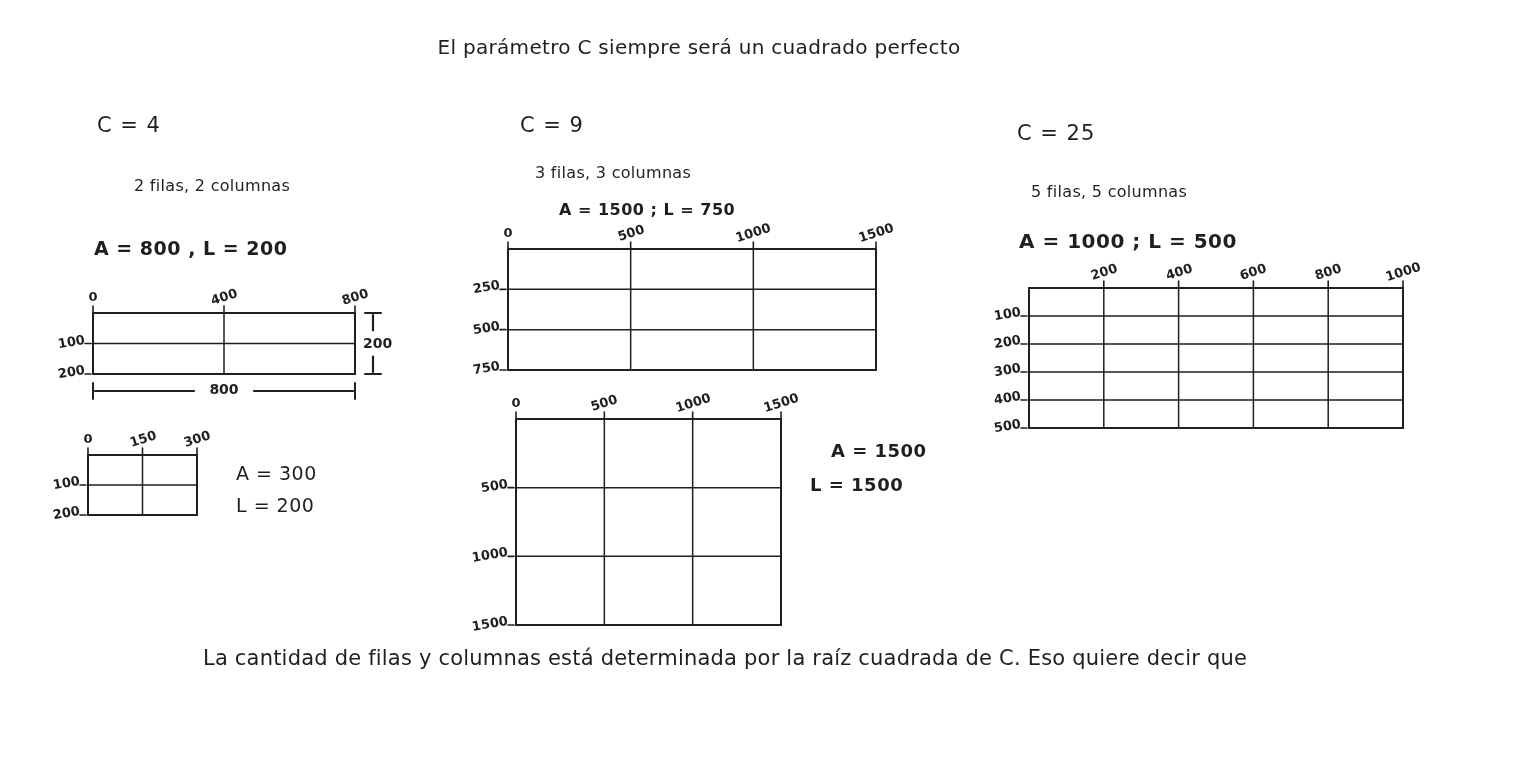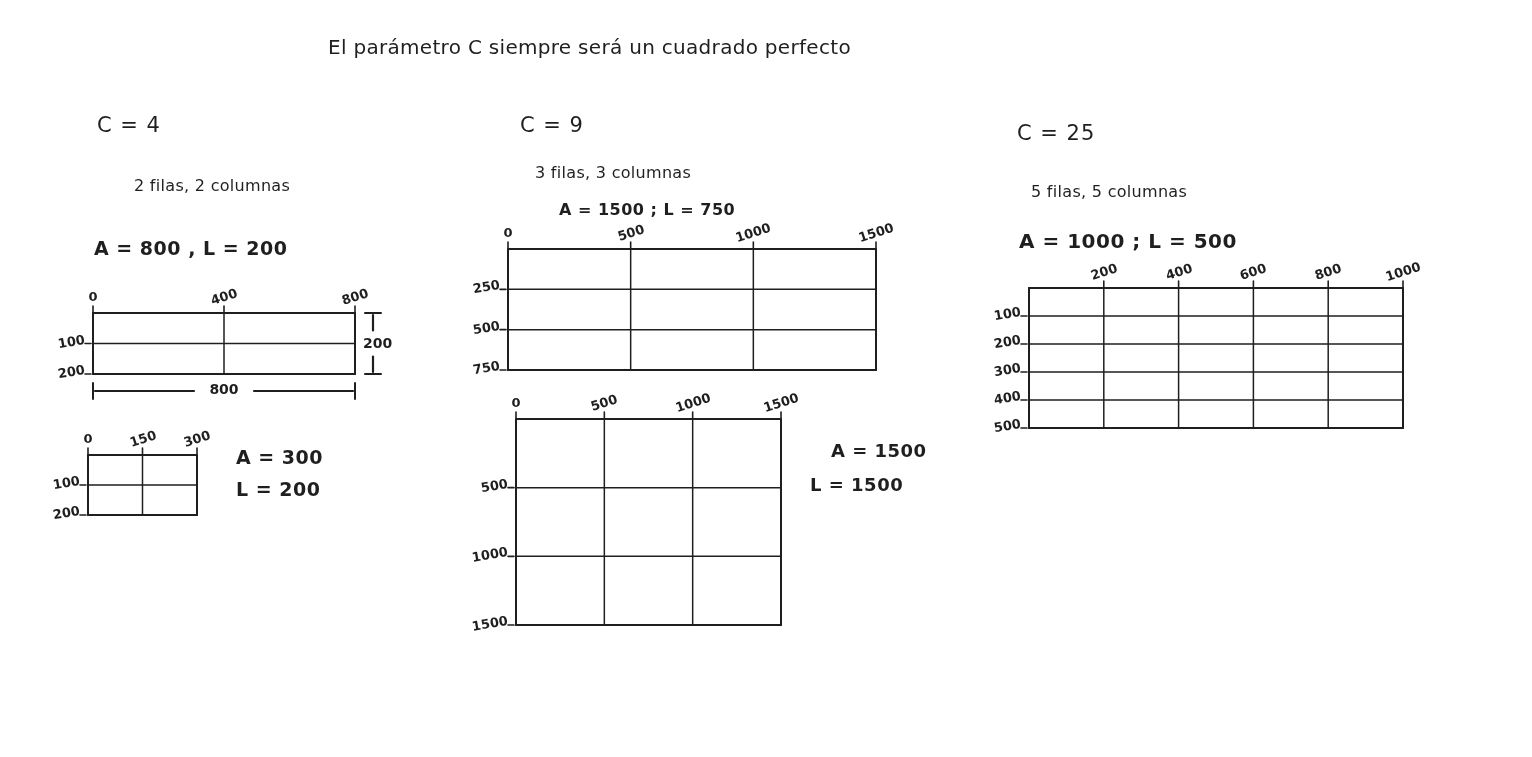--- a/index.html
+++ b/index.html
@@ -13,7 +13,7 @@
     overflow:hidden;
   }
   .txt { position:absolute; white-space:nowrap; line-height:1.15; }
-  .title { left:328px; top:36px; width:690px; text-align:left; font-size:20px; letter-spacing:0.3px; }
+  .title { left:354px; top:36px; width:690px; text-align:center; font-size:20px; letter-spacing:0.3px; }
   .c-label { font-size:21px; letter-spacing:1px; }
   .rc-label { font-size:16px; letter-spacing:0.3px;margin-top:12px; }
   .params { font-weight:bold; letter-spacing:0.5px; }

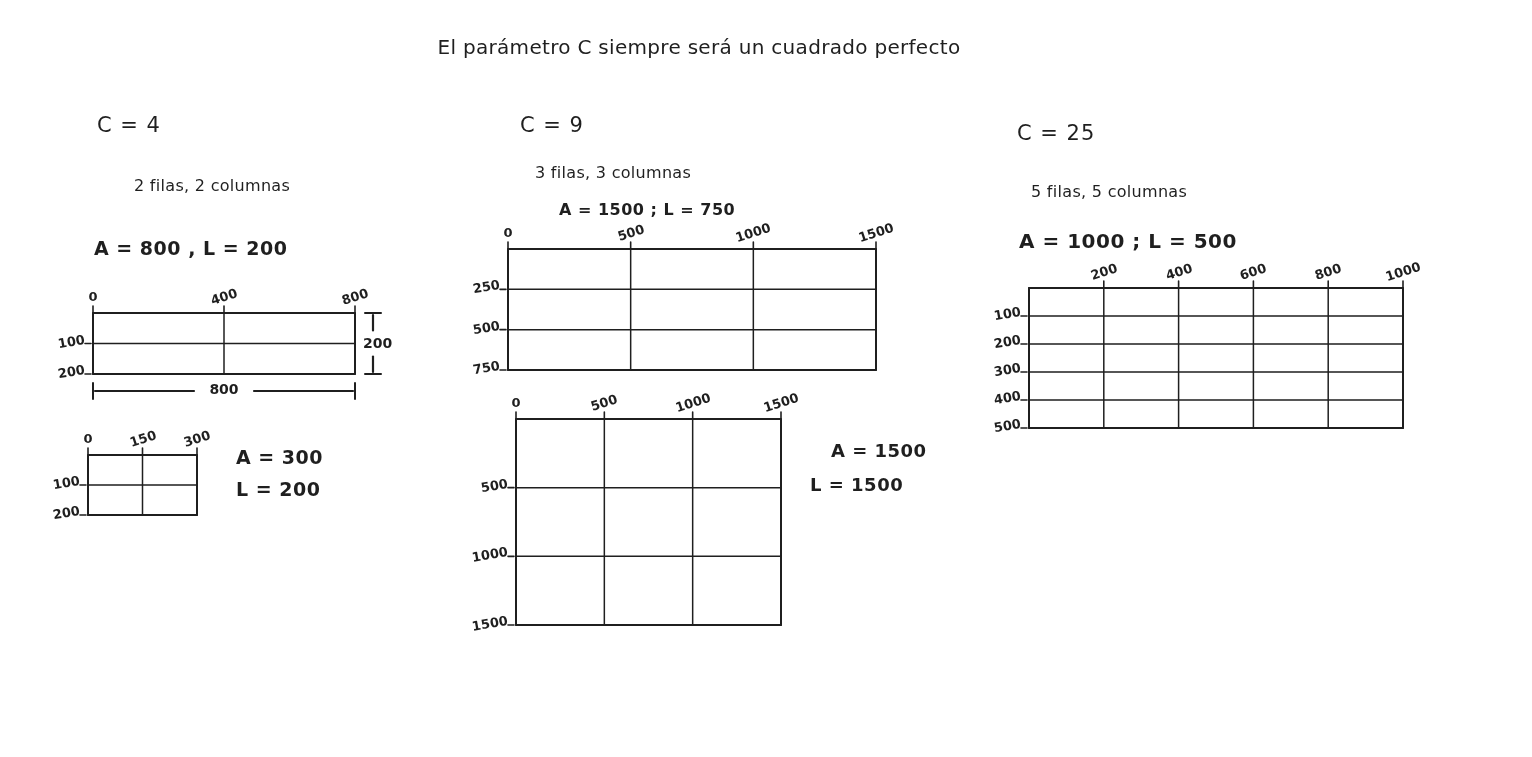--- a/index.html
+++ b/index.html
@@ -17,7 +17,7 @@
   .c-label { font-size:21px; letter-spacing:1px; }
   .rc-label { font-size:16px; letter-spacing:0.3px;margin-top:12px; }
   .params { font-weight:bold; letter-spacing:0.5px; }
-  .side { font-weight:bold; font-size:19px; letter-spacing:0.5px; }
+  .side { font-weight:normal; font-size:19px; letter-spacing:0.5px;margin-top:16px; }
   .side-sm { font-weight:bold; font-size:18px; letter-spacing:0.5px; }
   .footer-line { font-size:21px; letter-spacing:0.2px; }
   .grid-fig { position:absolute; }

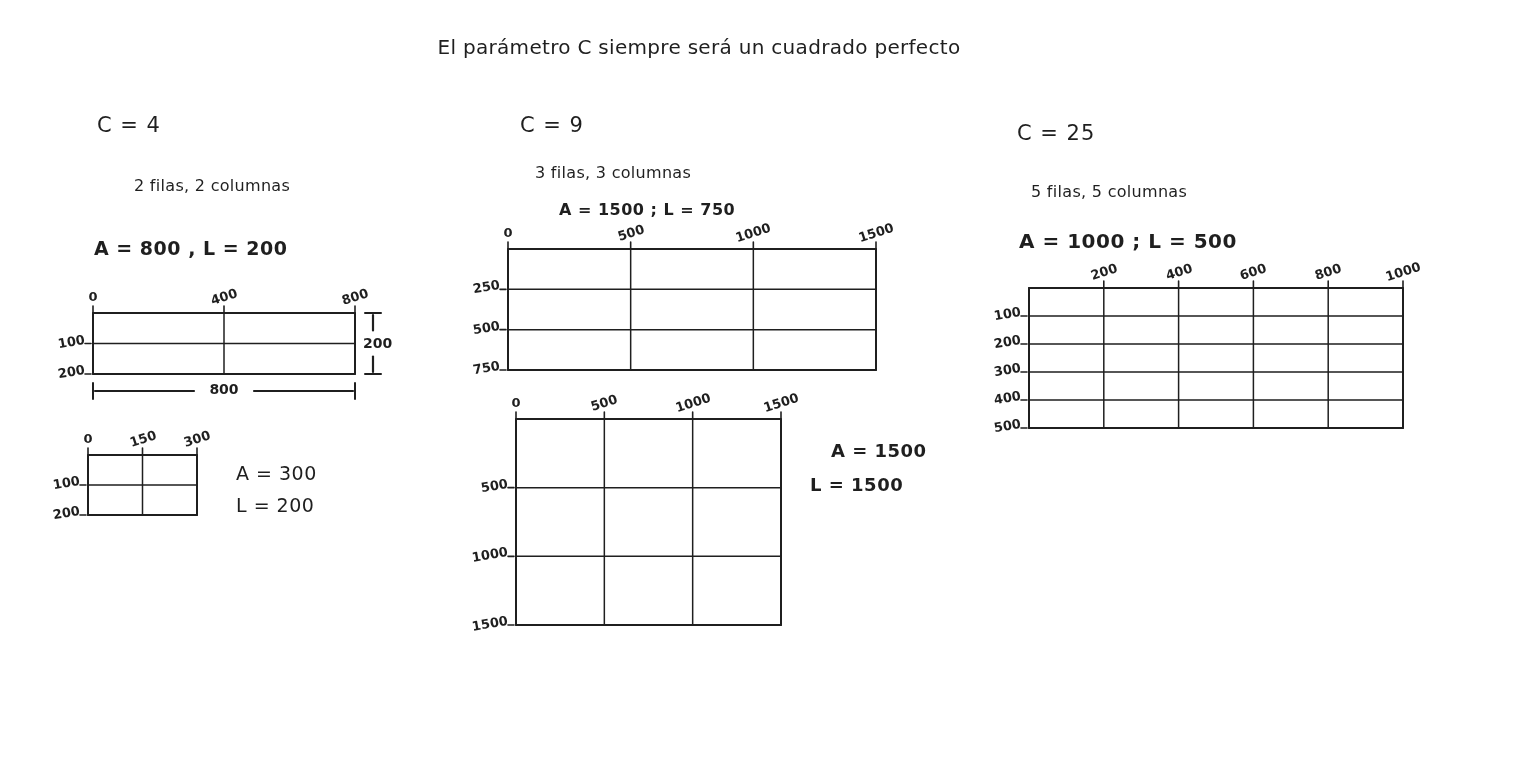--- a/index.html
+++ b/index.html
@@ -193,6 +193,7 @@
       <span class="tick y-tick" style="top: 131px;">500</span>
     </div>
 
+  <div class="txt footer-line" style="left:203px;top:646px">La cantidad de filas y columnas está determinada por la raíz cuadrada de C. Eso quiere decir que</div>
 
 </div>
 

